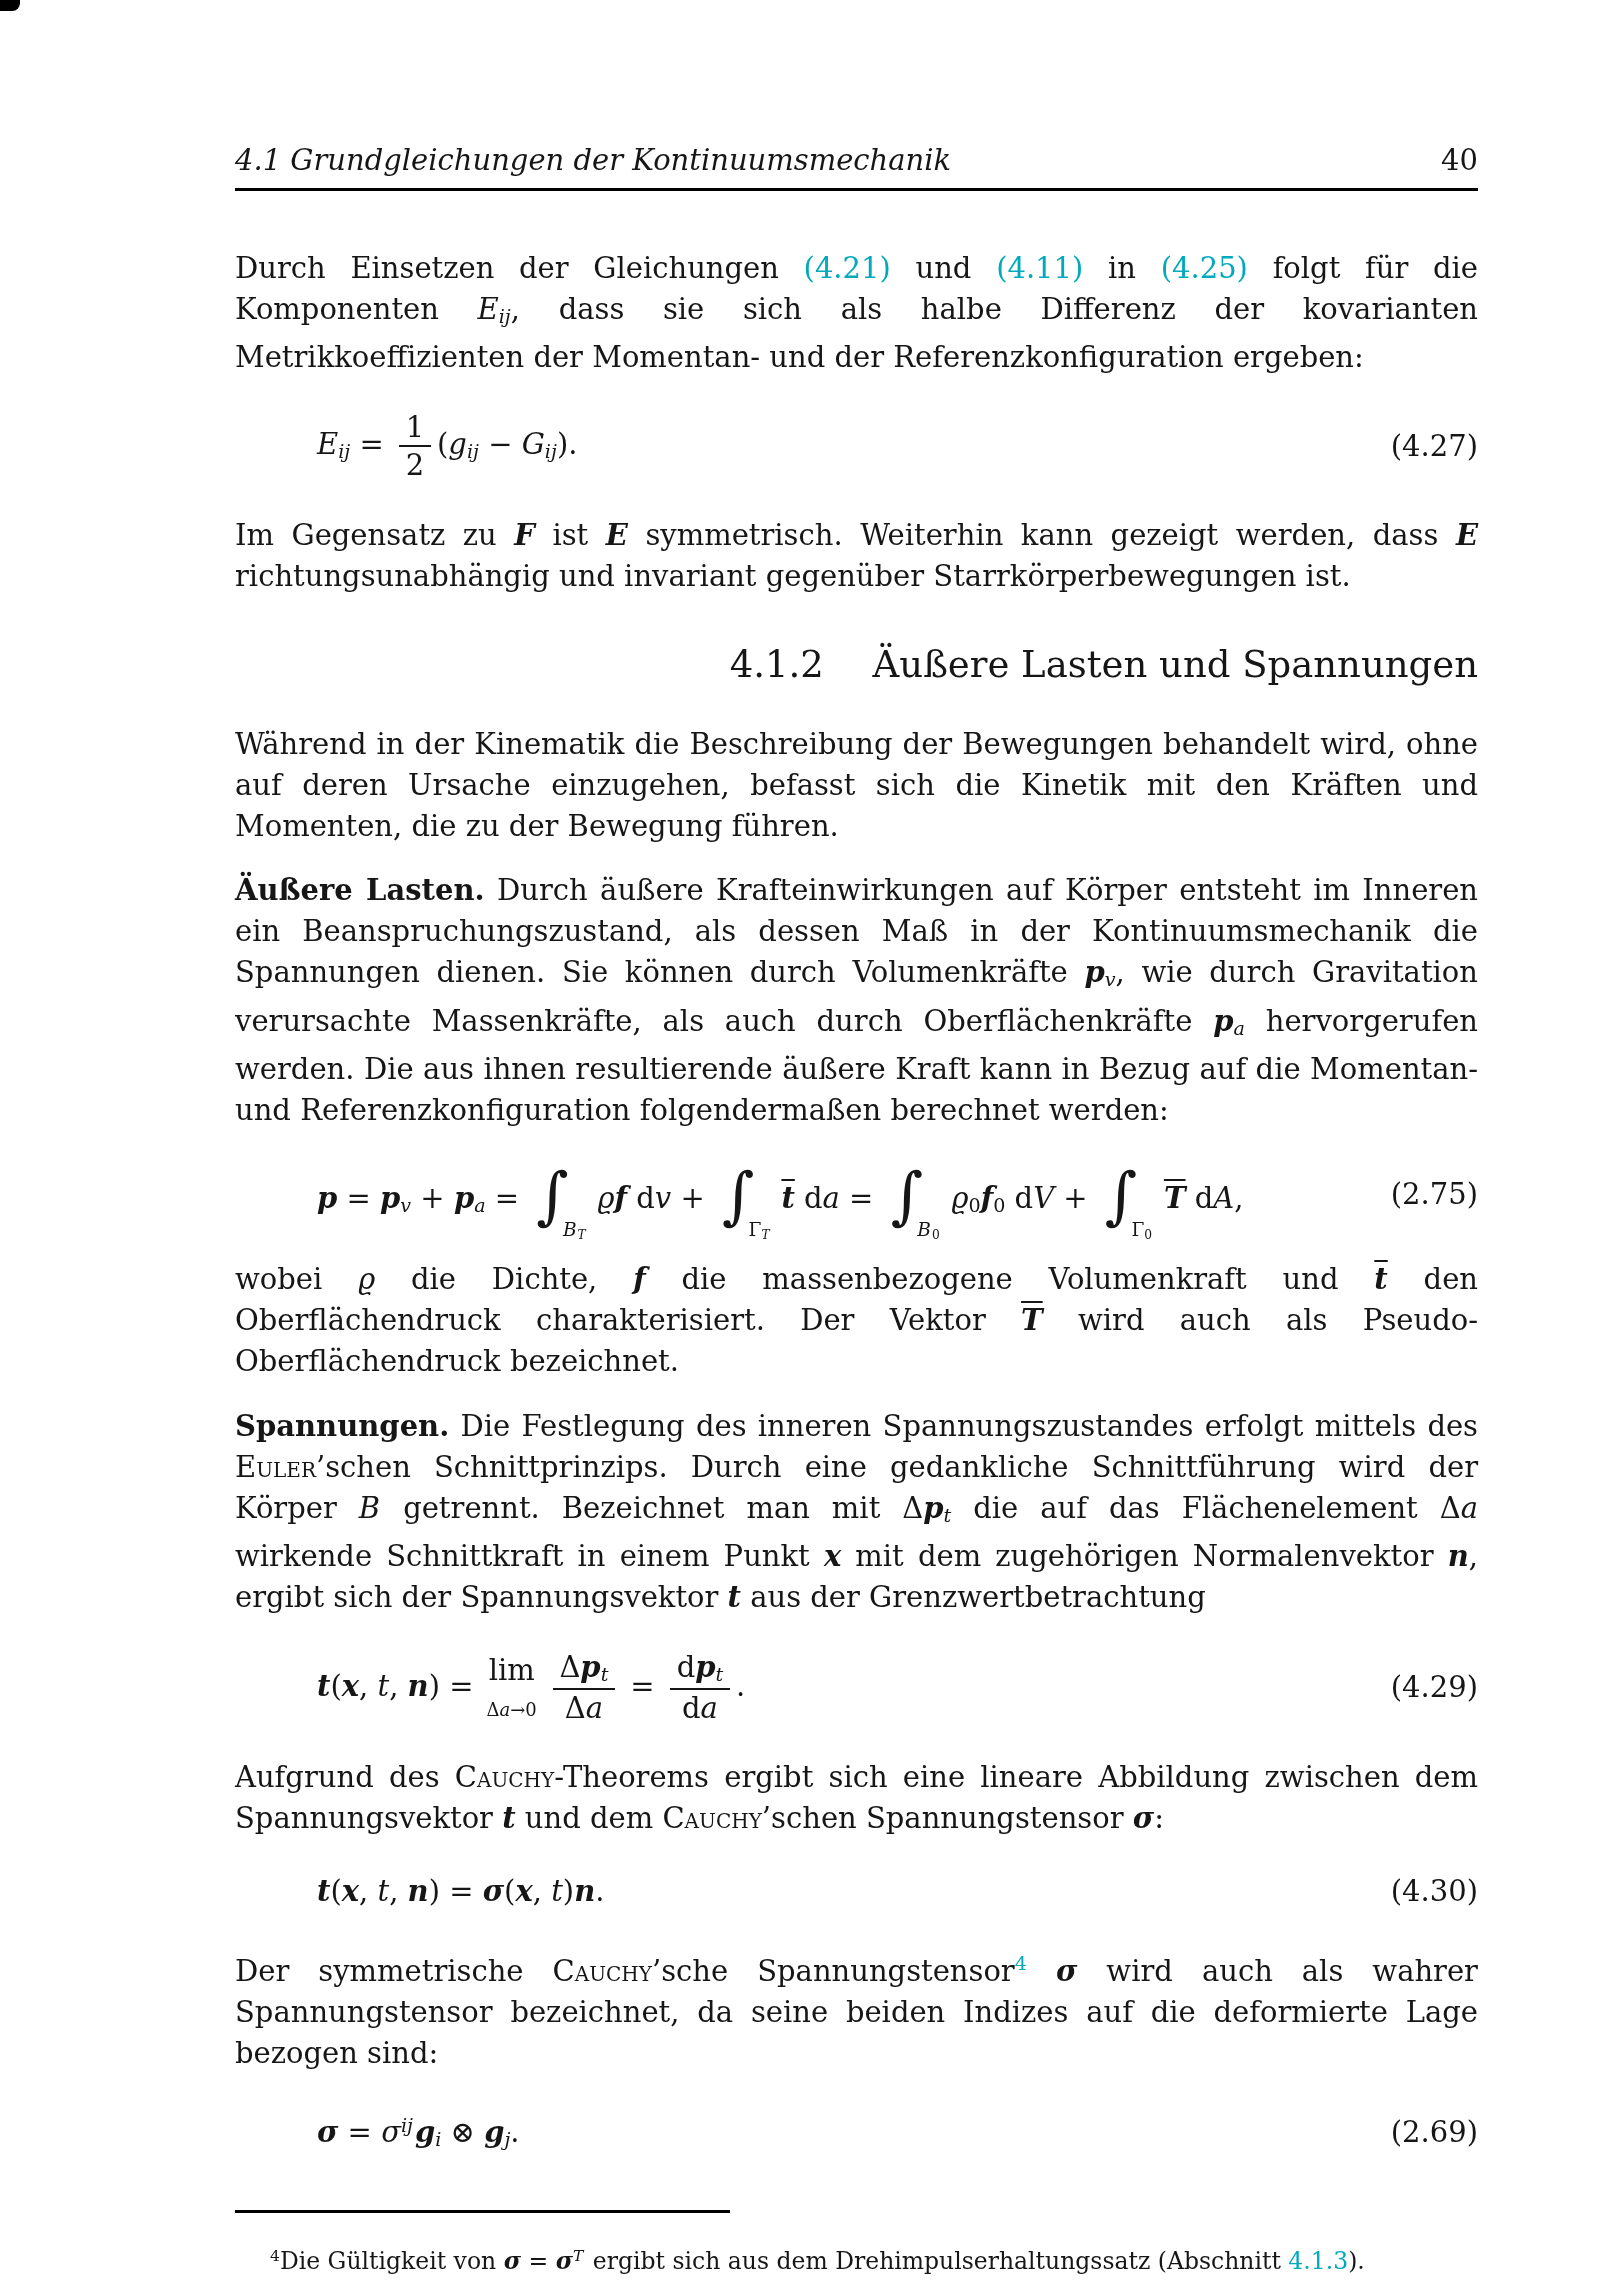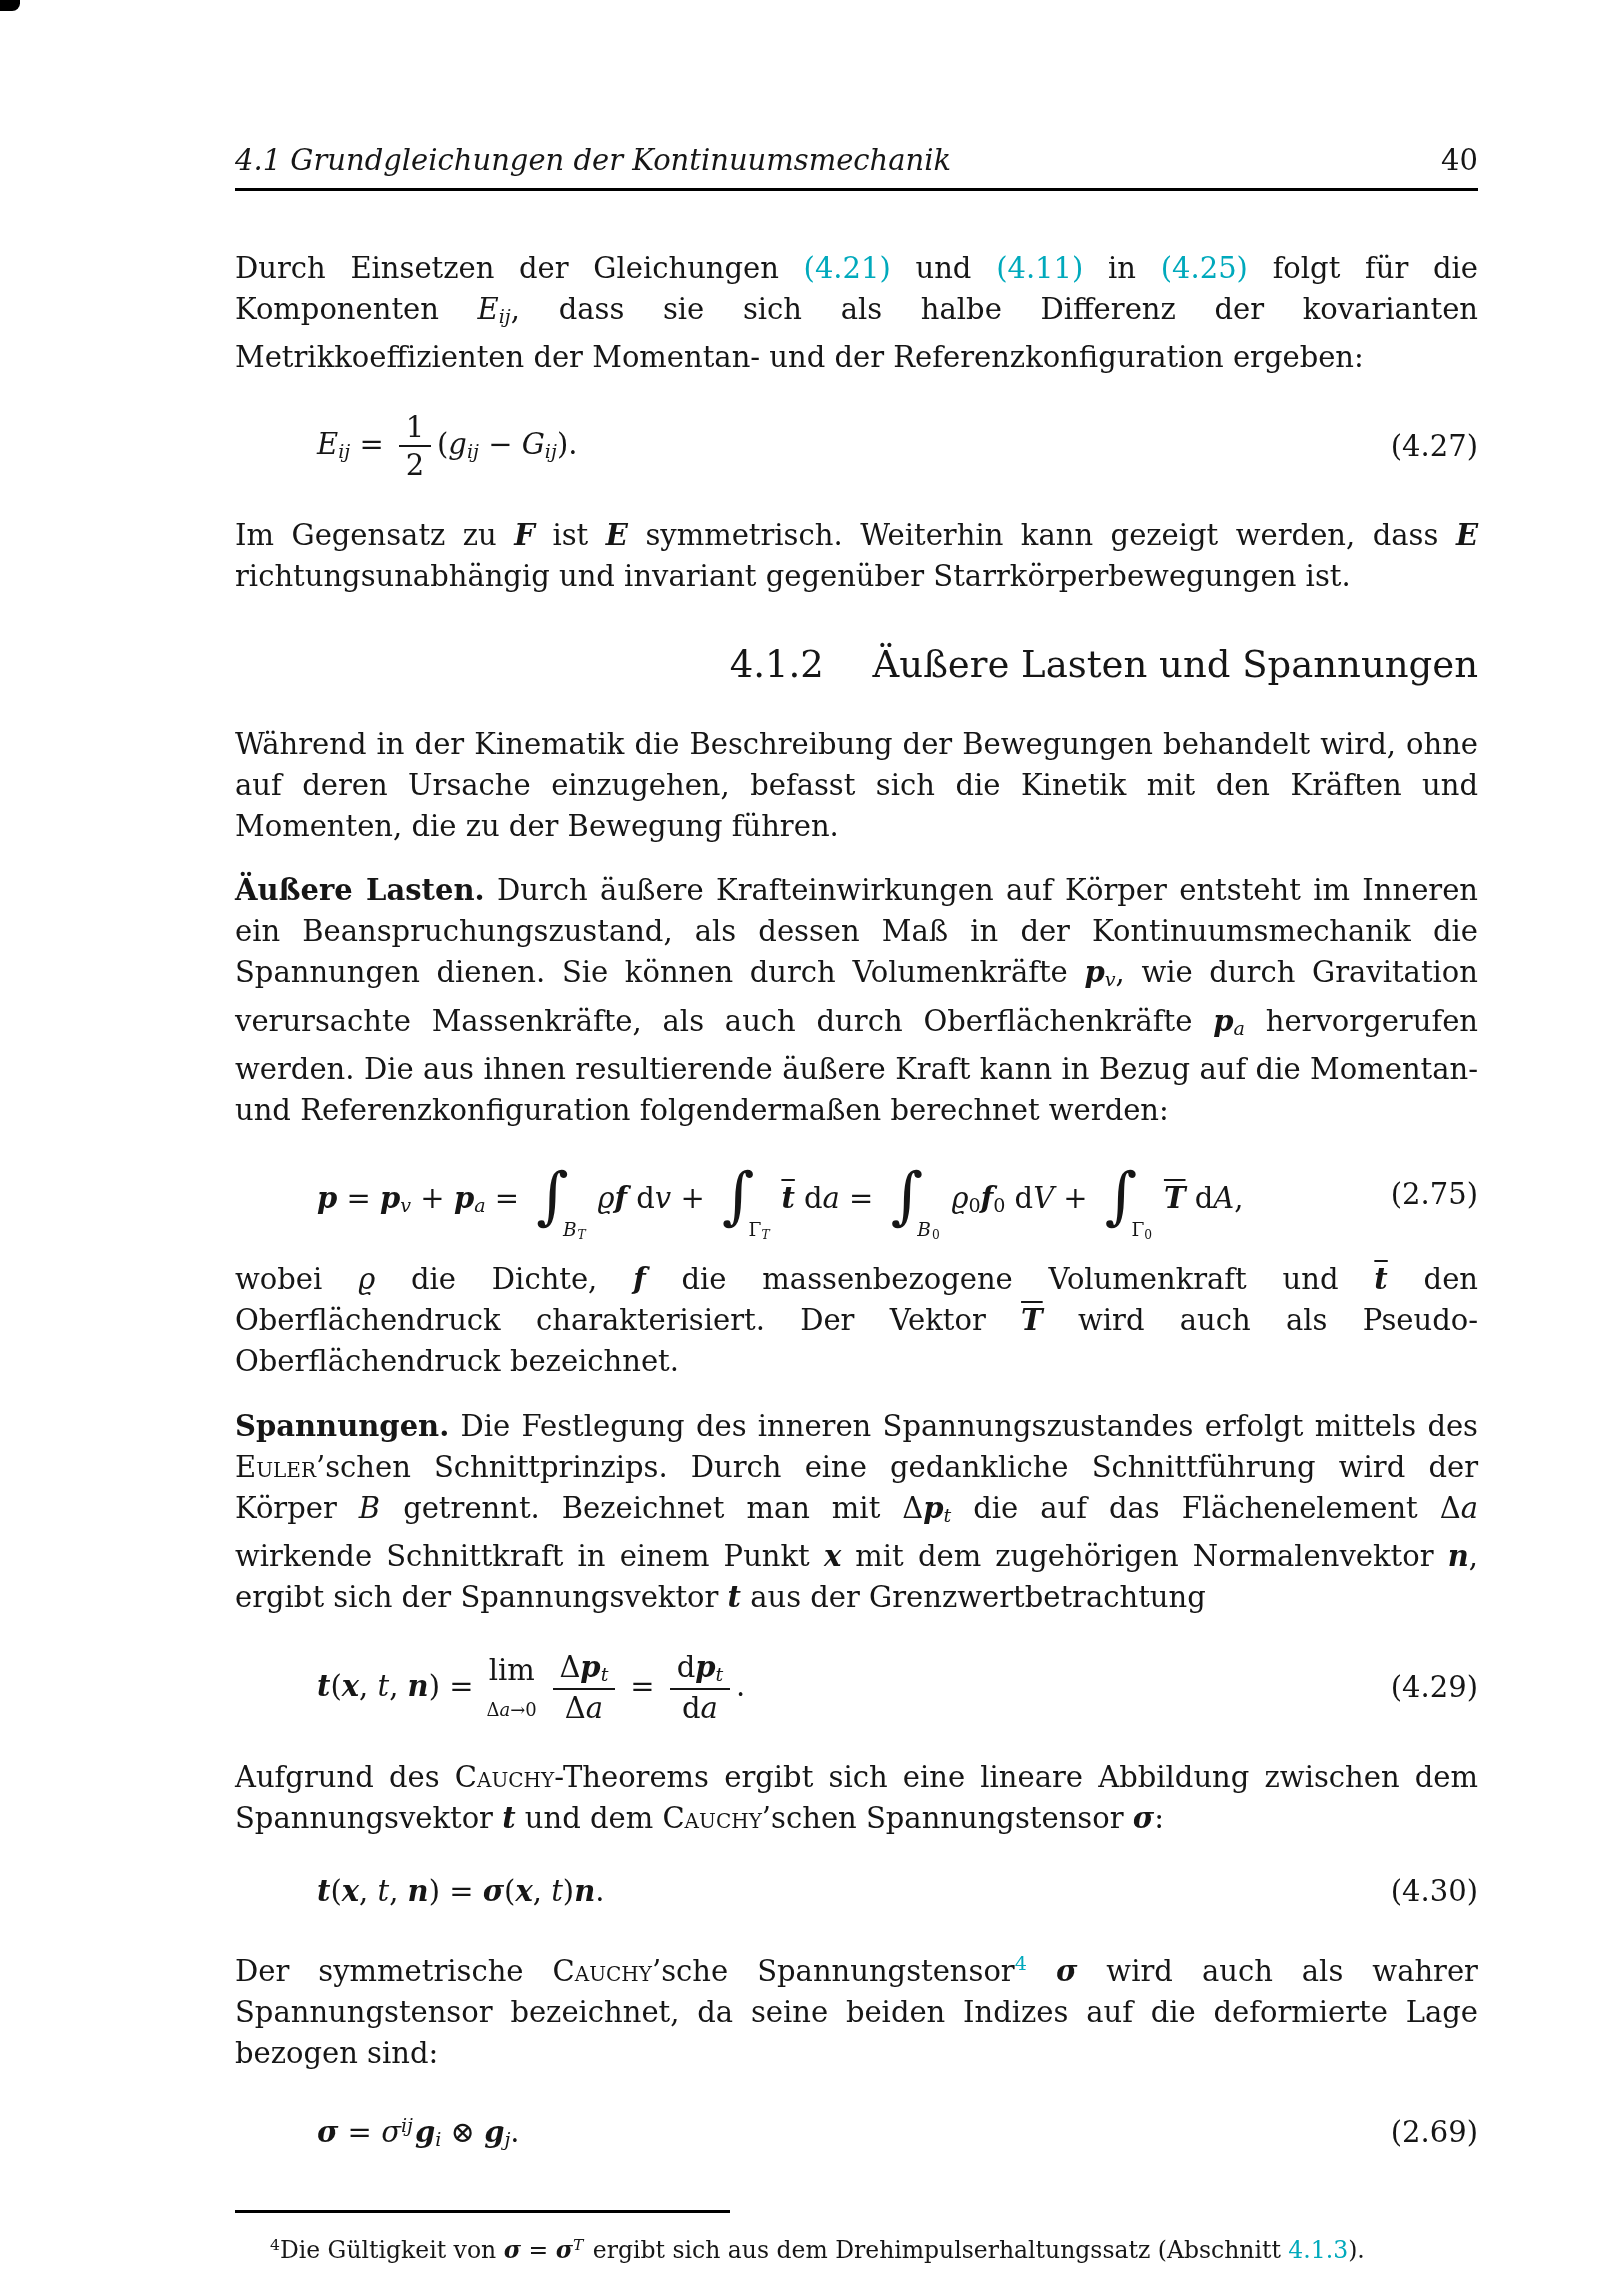--- a/index.html
+++ b/index.html
@@ -96,7 +96,7 @@
   .footnote-rule { width:495px; height:2.9px; background:#000; margin-top:43px; }
   .footnote {
     font-size:23.5px; line-height:33px;
-    margin-top:16px; text-indent:35px; text-align:left;
+    margin-top:27px; text-indent:35px; text-align:left;
   }
 </style>
 </head>

